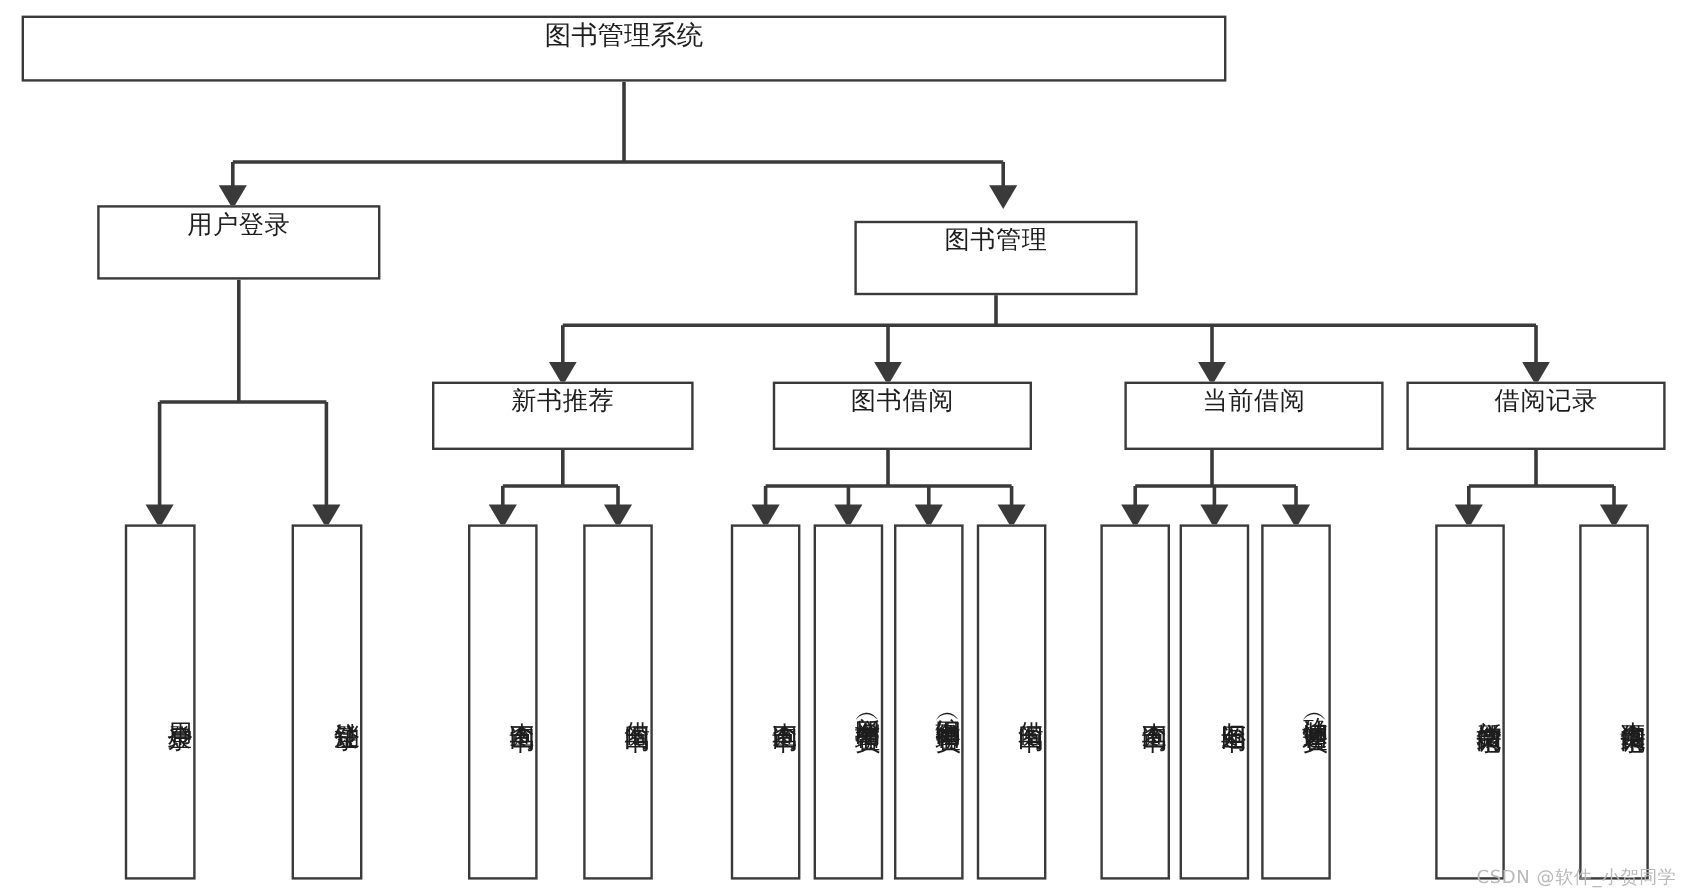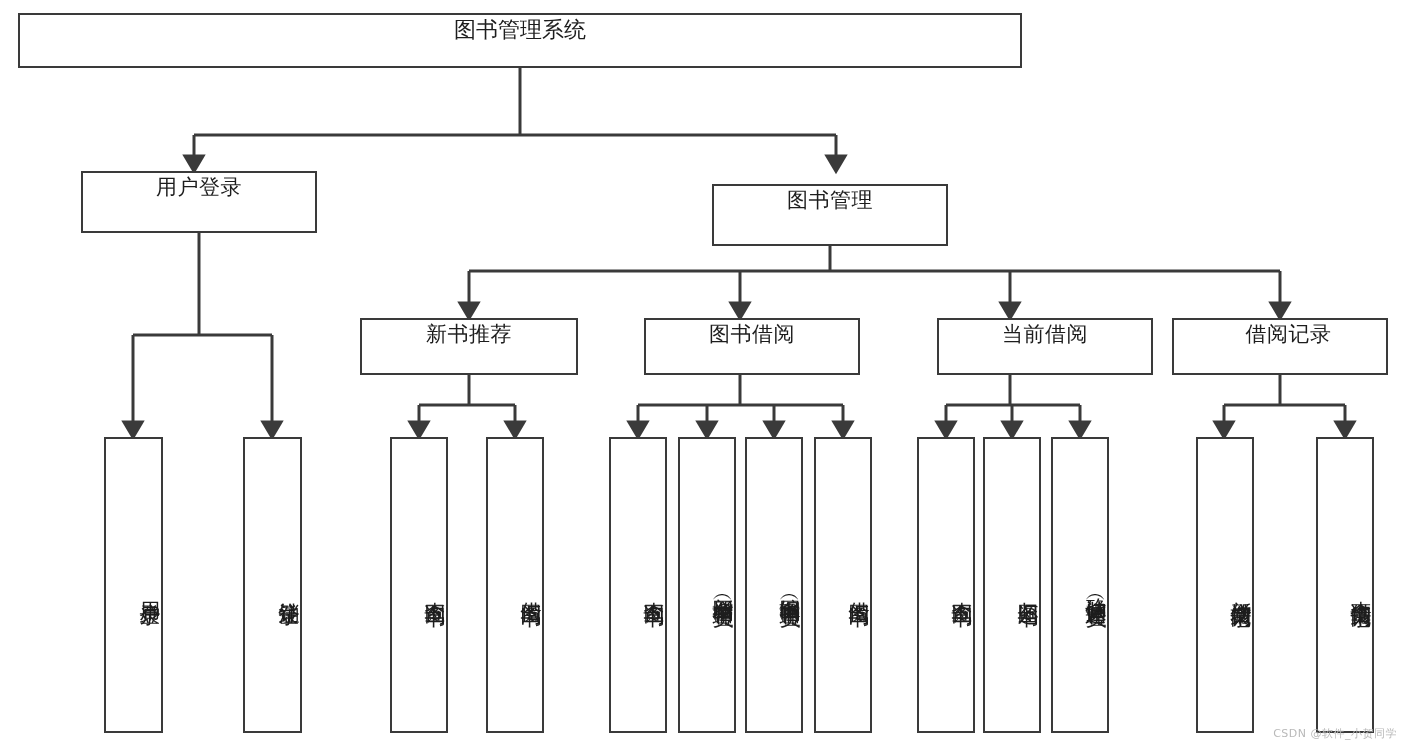--- a/index.html
+++ b/index.html
@@ -60,7 +60,7 @@
     position: absolute;
     right: 8px;
     bottom: 6px;
-    font-size: 11px;
+    font-size: 15px;
     color: #b9b9b9;
     letter-spacing: 0.5px;
     white-space: nowrap;

